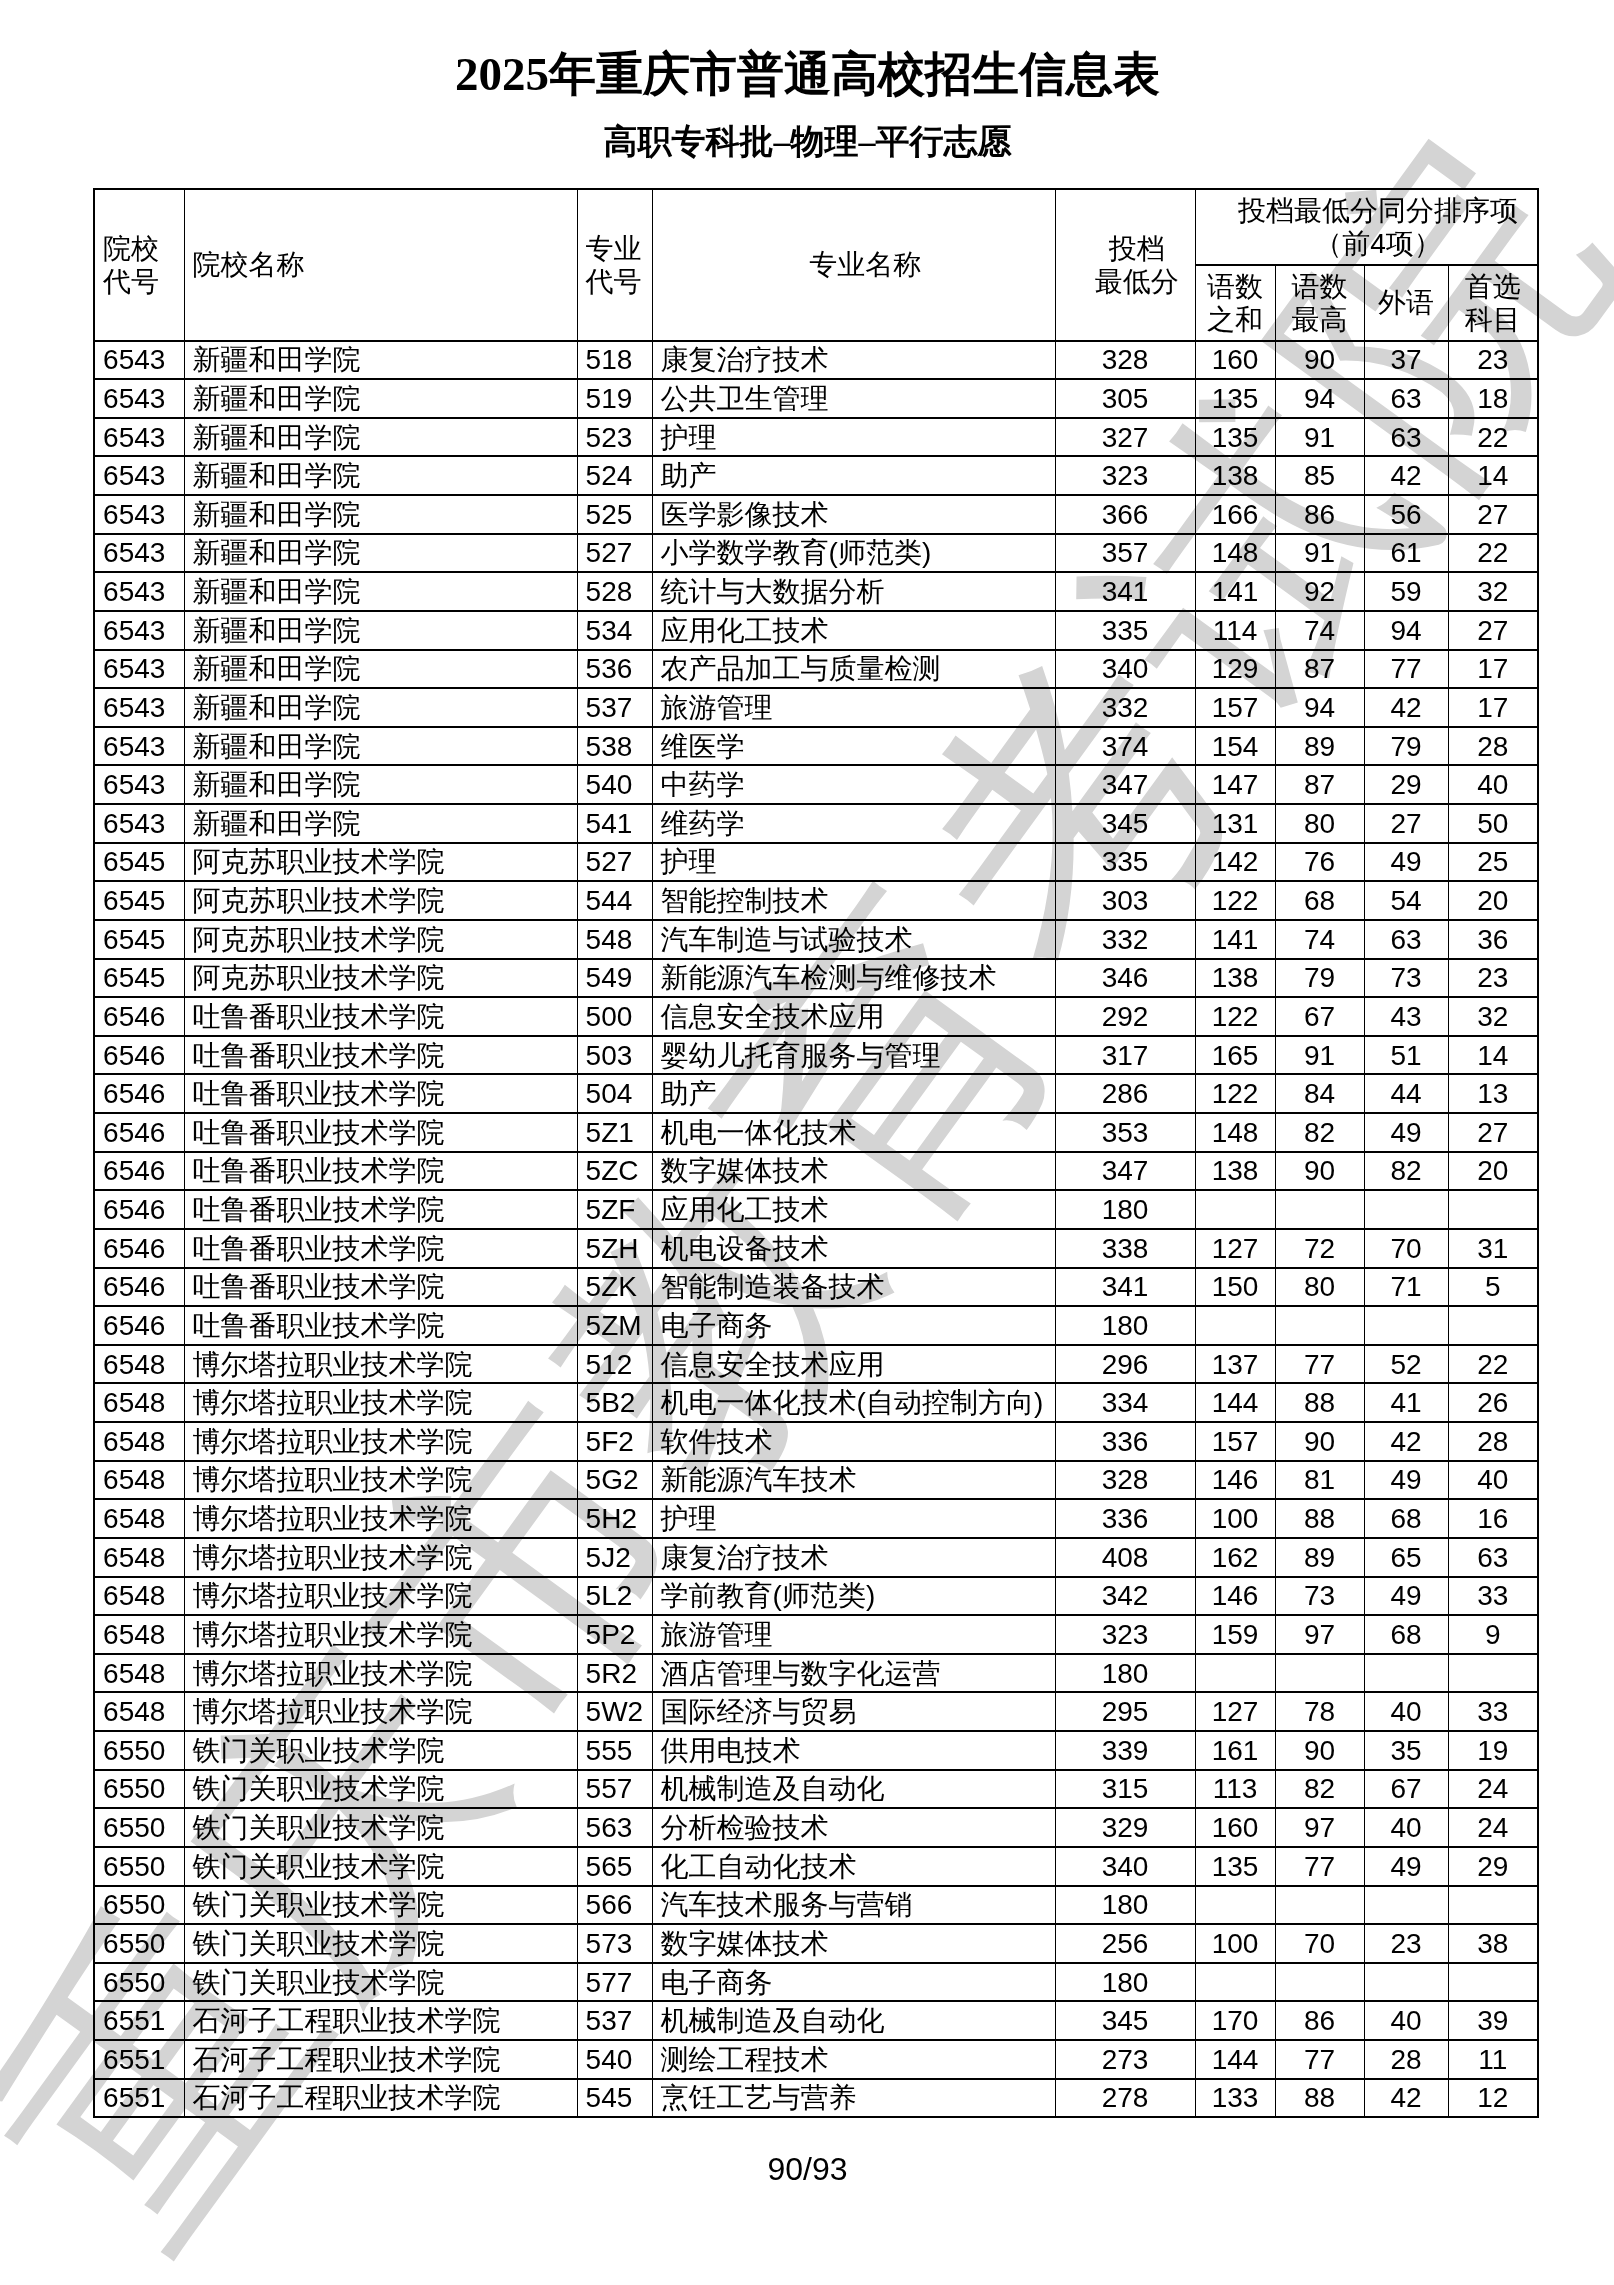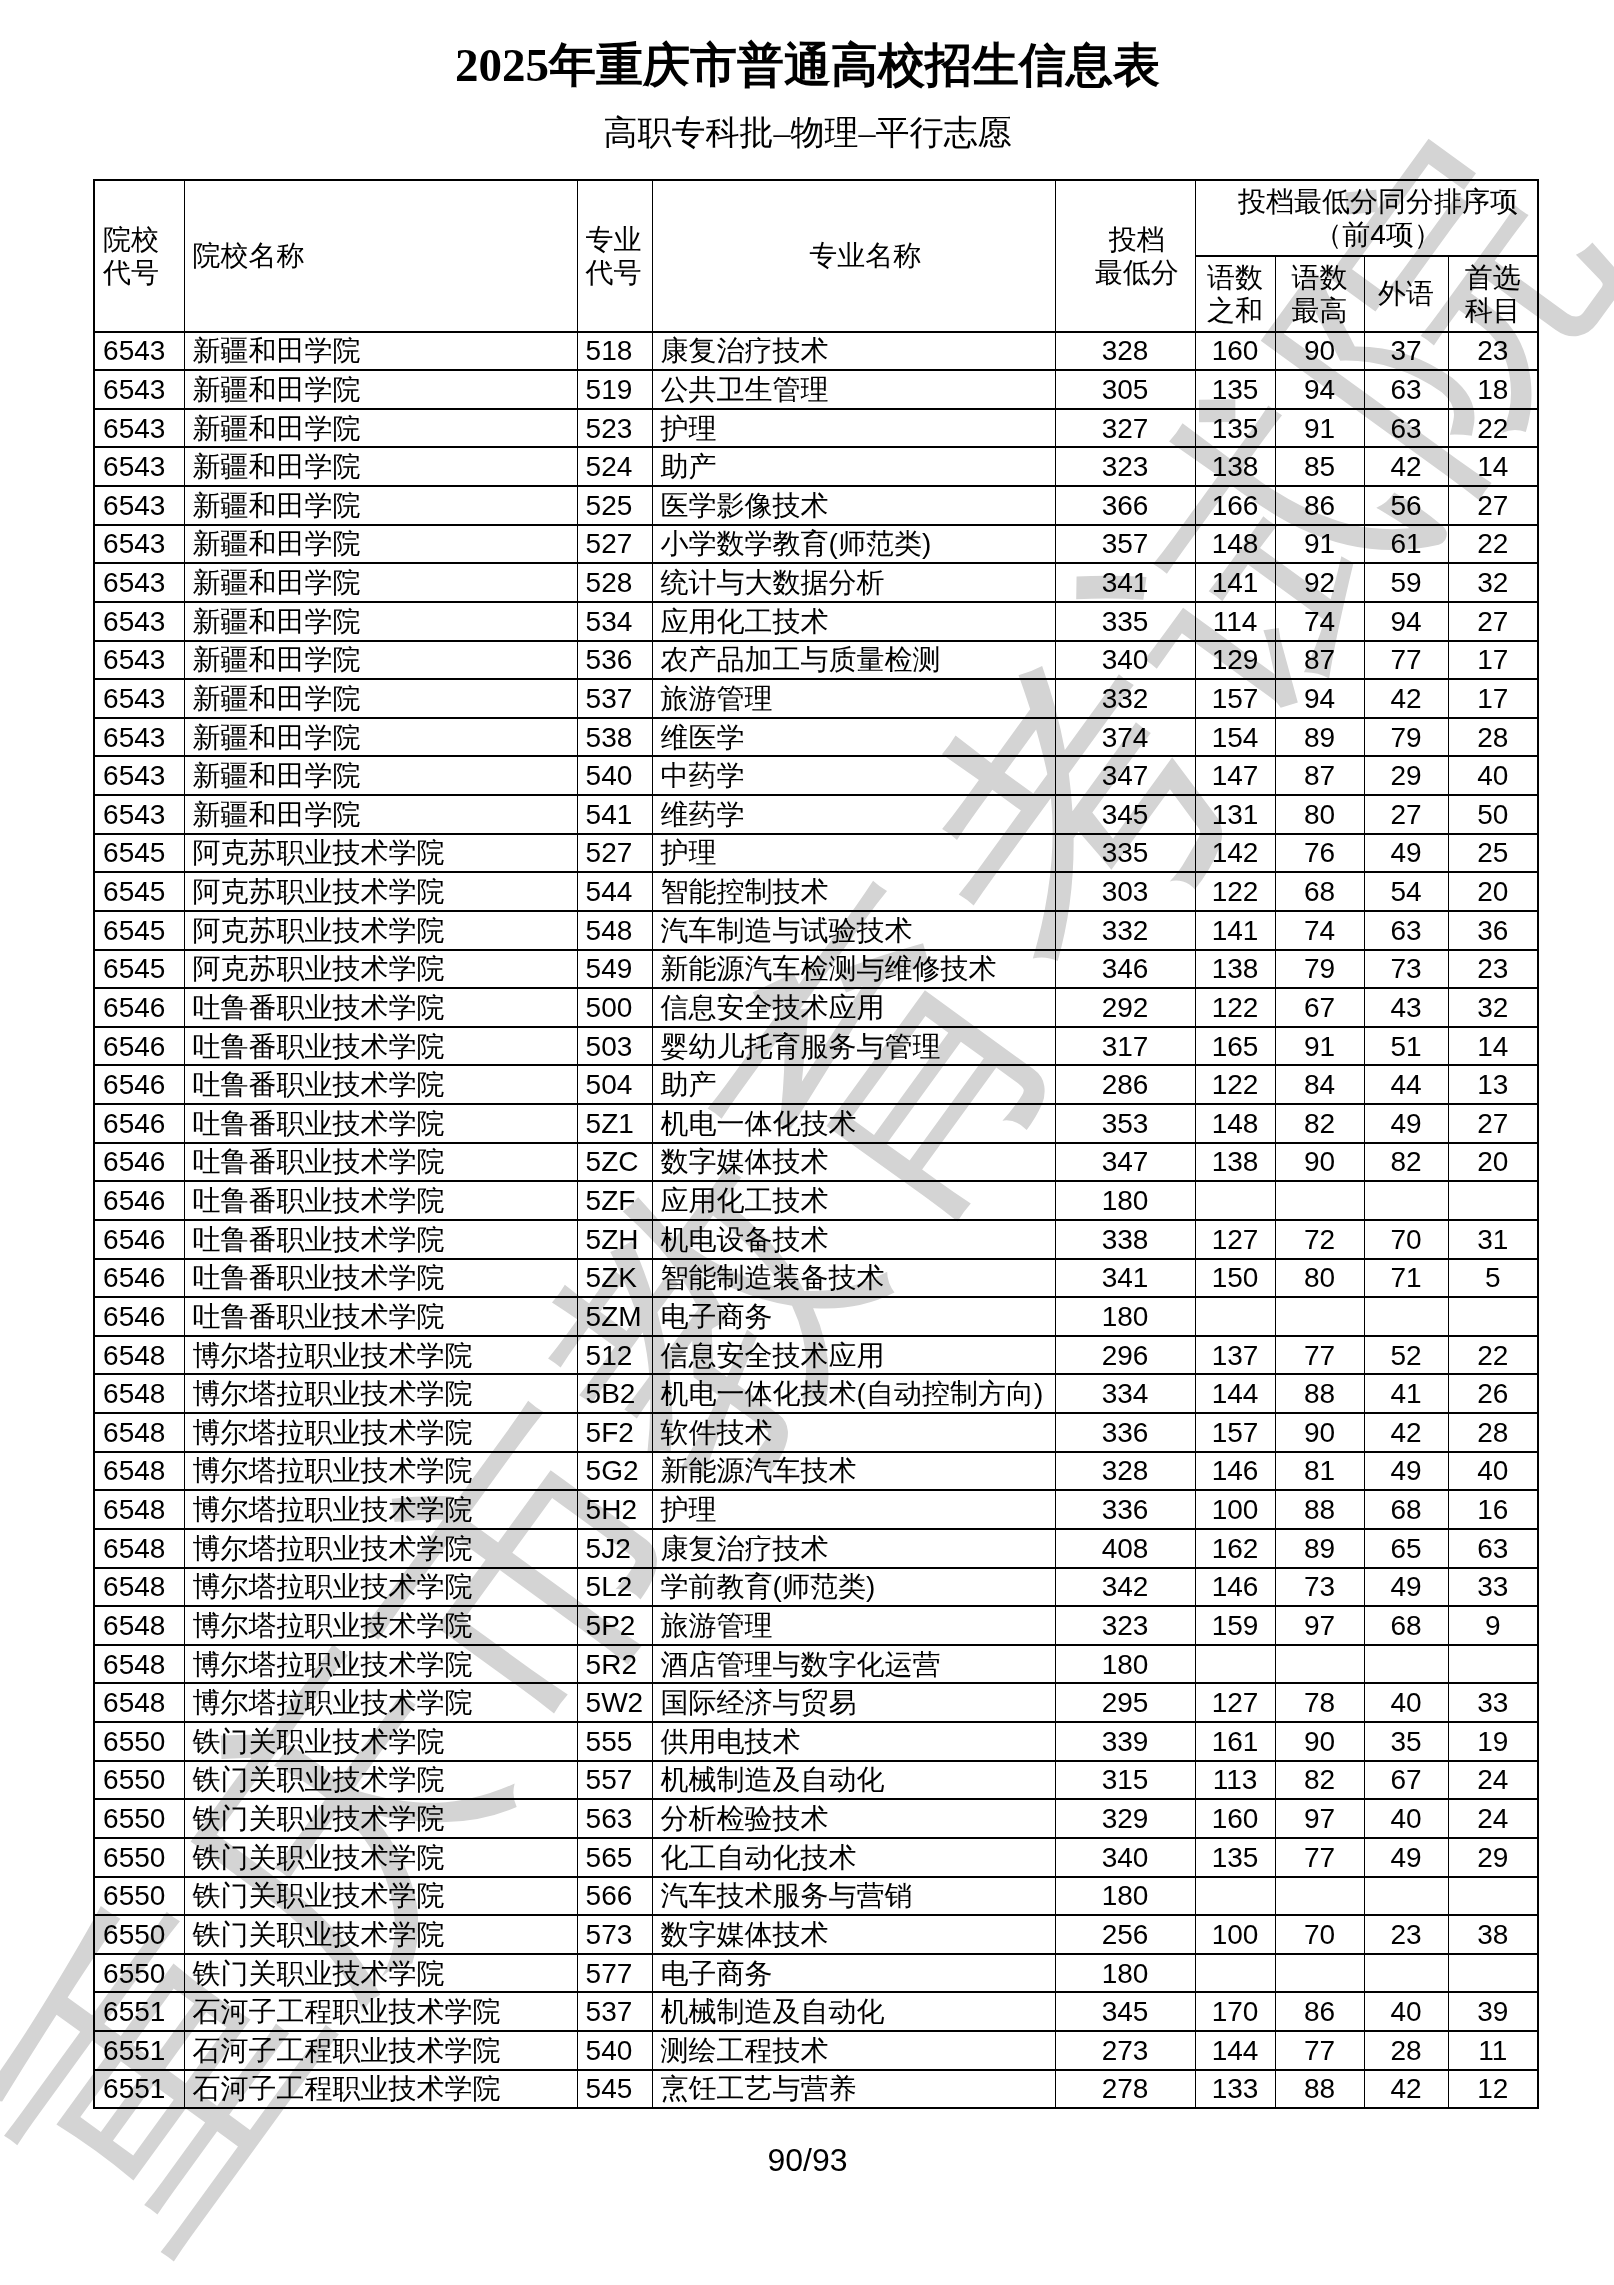--- a/index.html
+++ b/index.html
@@ -27,7 +27,7 @@
   }
   .content { position: relative; z-index: 1; }
   h1.title {
-    margin: 0;
+    margin: 9px;
     padding-top: 36px;
     text-align: center;
     font-family: "Liberation Serif", serif;

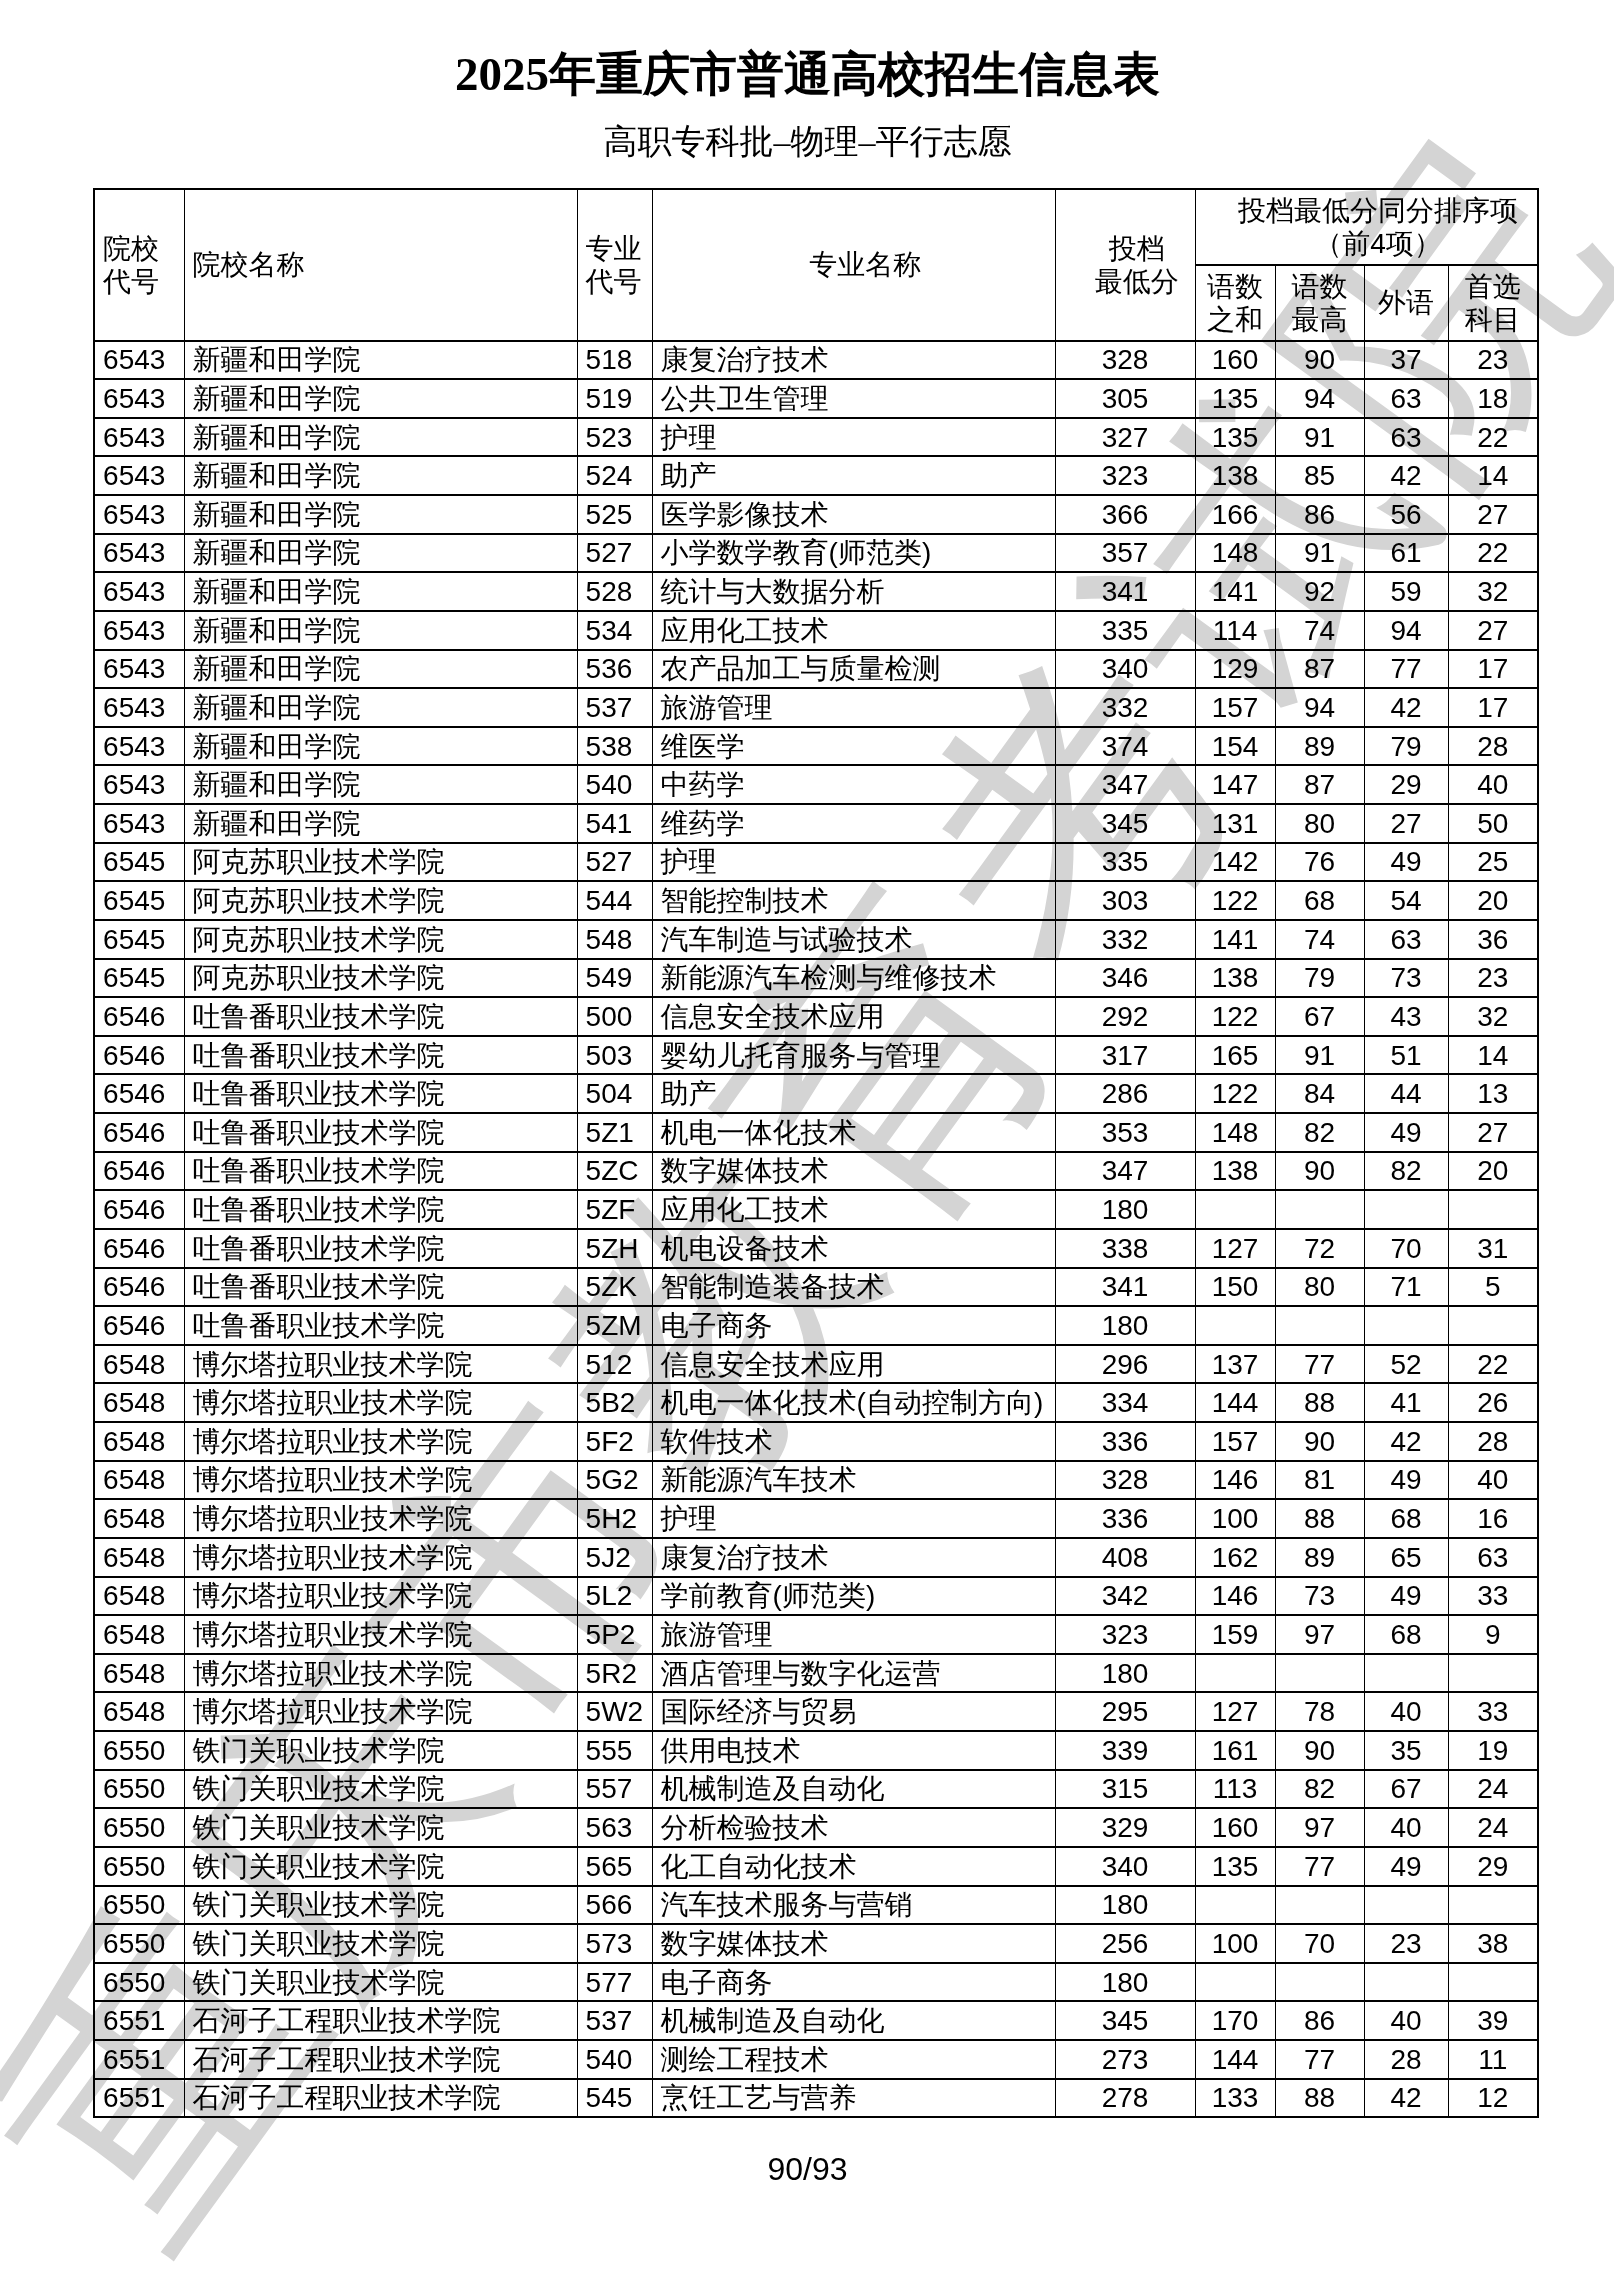--- a/index.html
+++ b/index.html
@@ -39,7 +39,7 @@
     margin: 18px 0 0 0;
     text-align: center;
     font-family: "Liberation Serif", serif;
-    font-weight: normal;
+    font-weight: bold;
     font-size: 34px;
     line-height: 1.2;
   }

